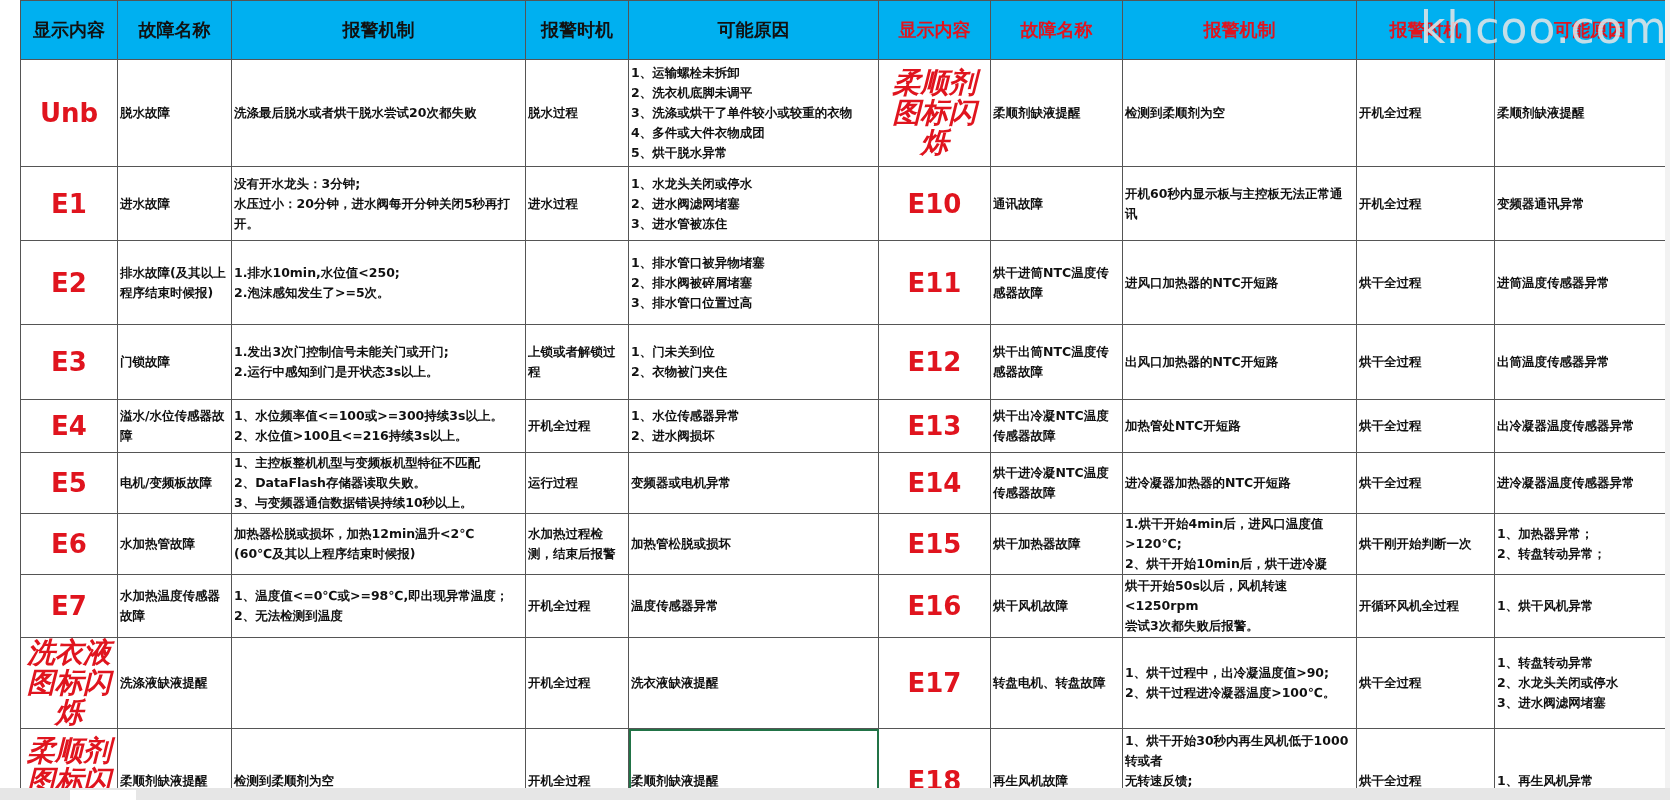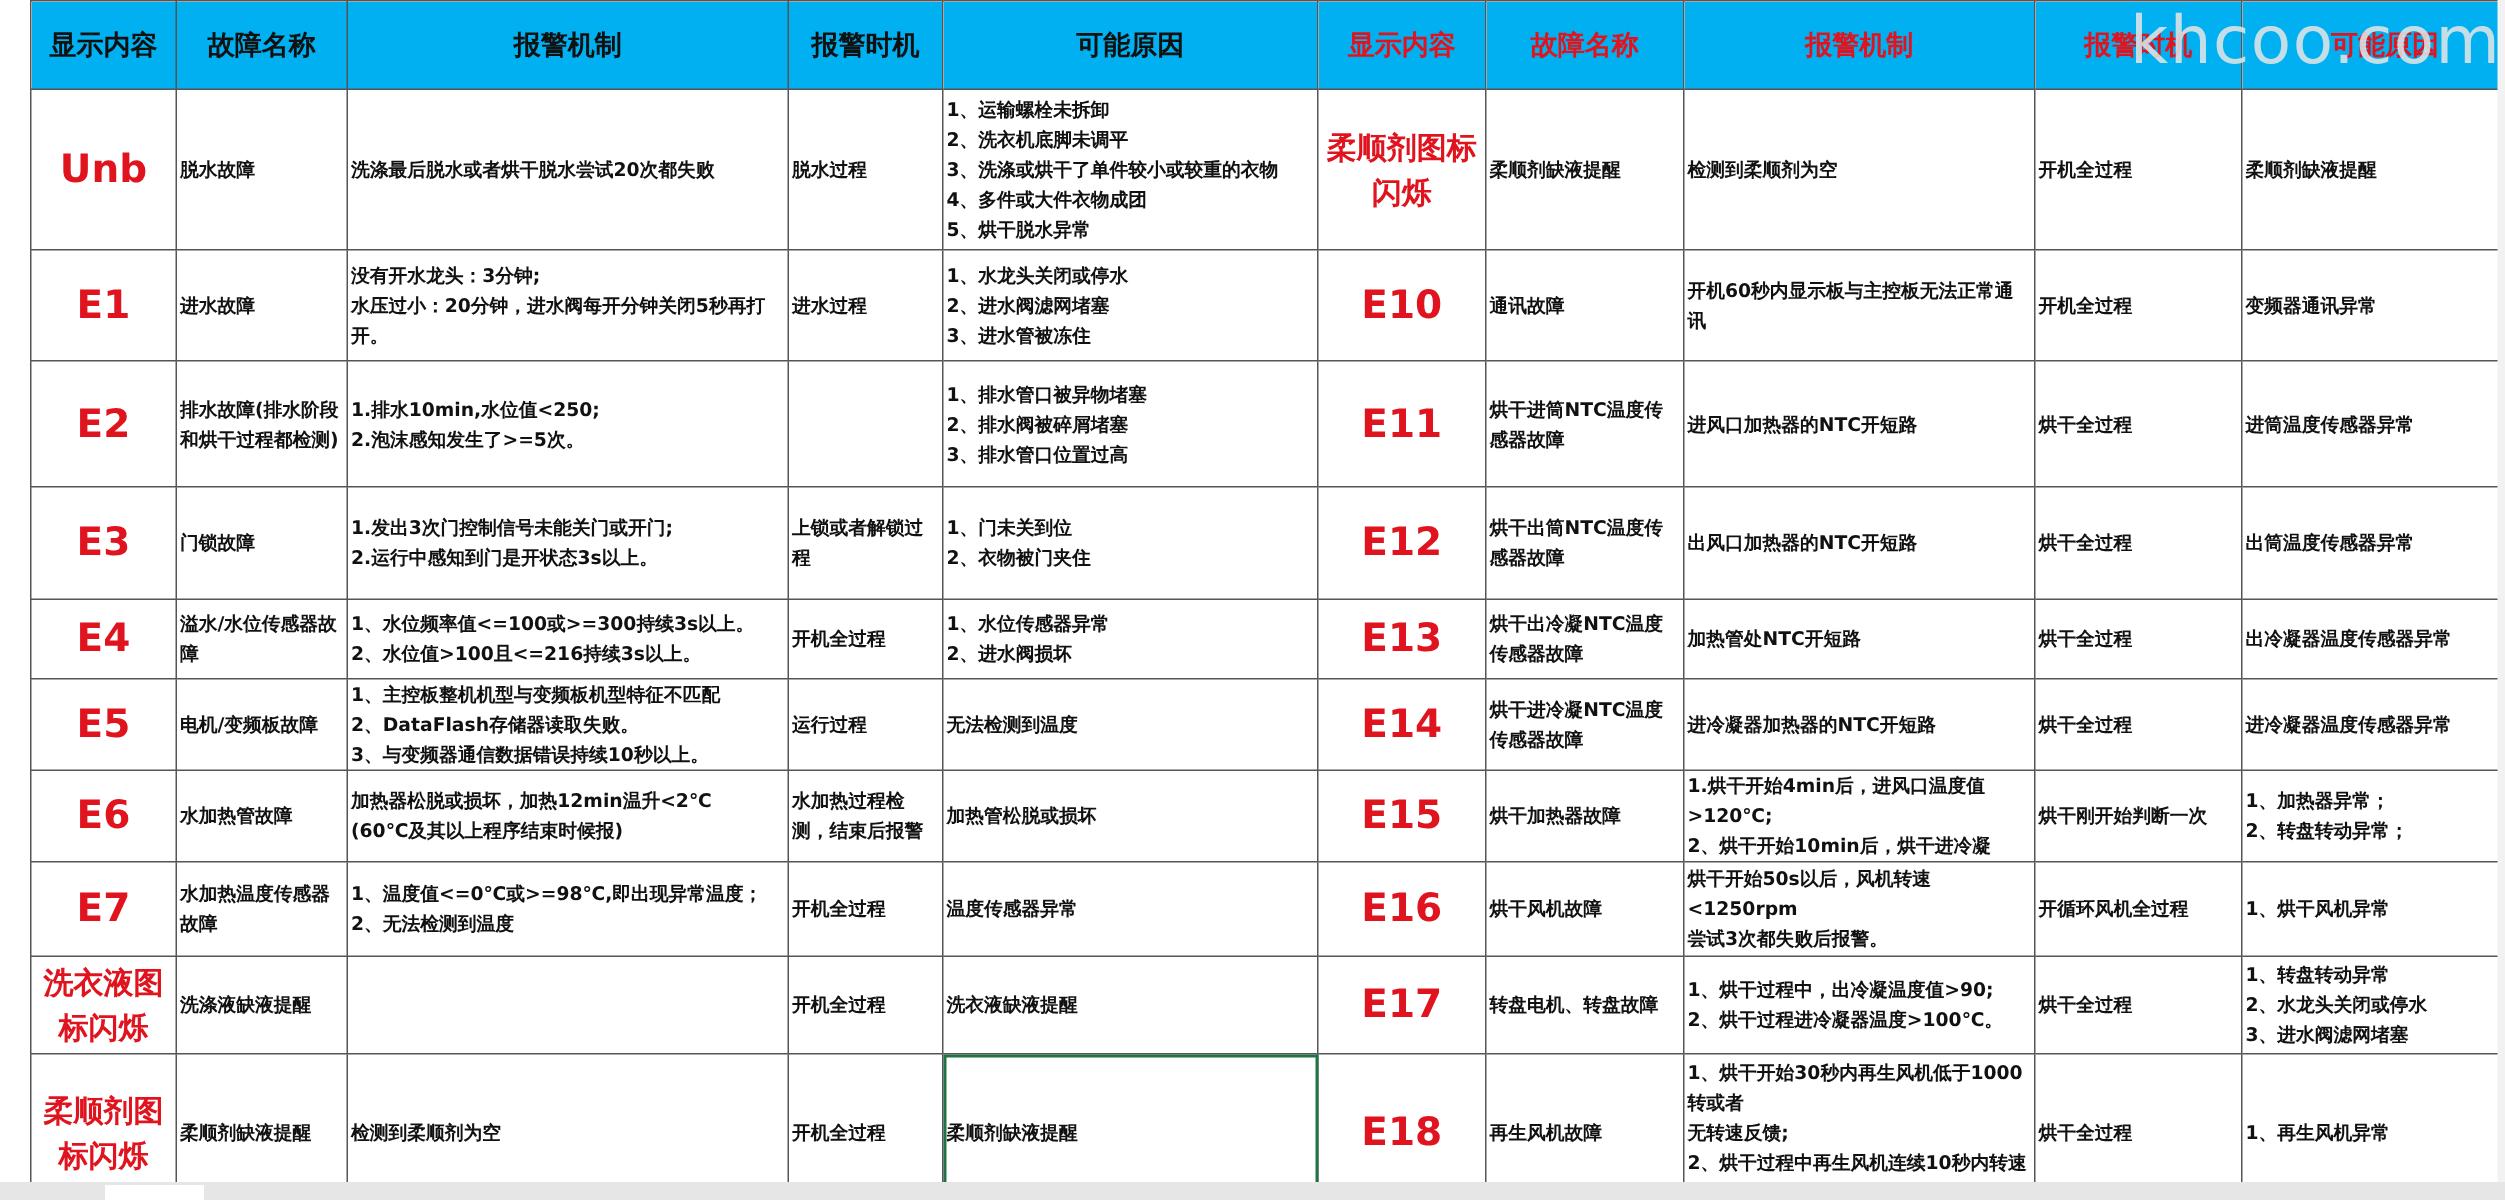--- a/index.html
+++ b/index.html
@@ -12,7 +12,7 @@
   th.red { color:#e0141e; }
   td { font-size:12.5px; line-height:20px; color:#111; text-align:left; font-weight:bold; }
   td.code { color:#e0141e; font-size:26px; text-align:center; font-weight:bold; line-height:28px; }
-  td.code.multi { font-size:20px; line-height:30px; }
+  td.code.multi { font-size:28px; line-height:30px;font-style:italic; }
   .cell-lines span { display:block; }
   .selected { outline:2px solid #217346; outline-offset:-2px; }
   .watermark { position:absolute; left:1420px; top:2px; font-size:44px; color:rgba(230,230,230,0.85); font-family:"DejaVu Sans", sans-serif; pointer-events:none; letter-spacing:1px; }

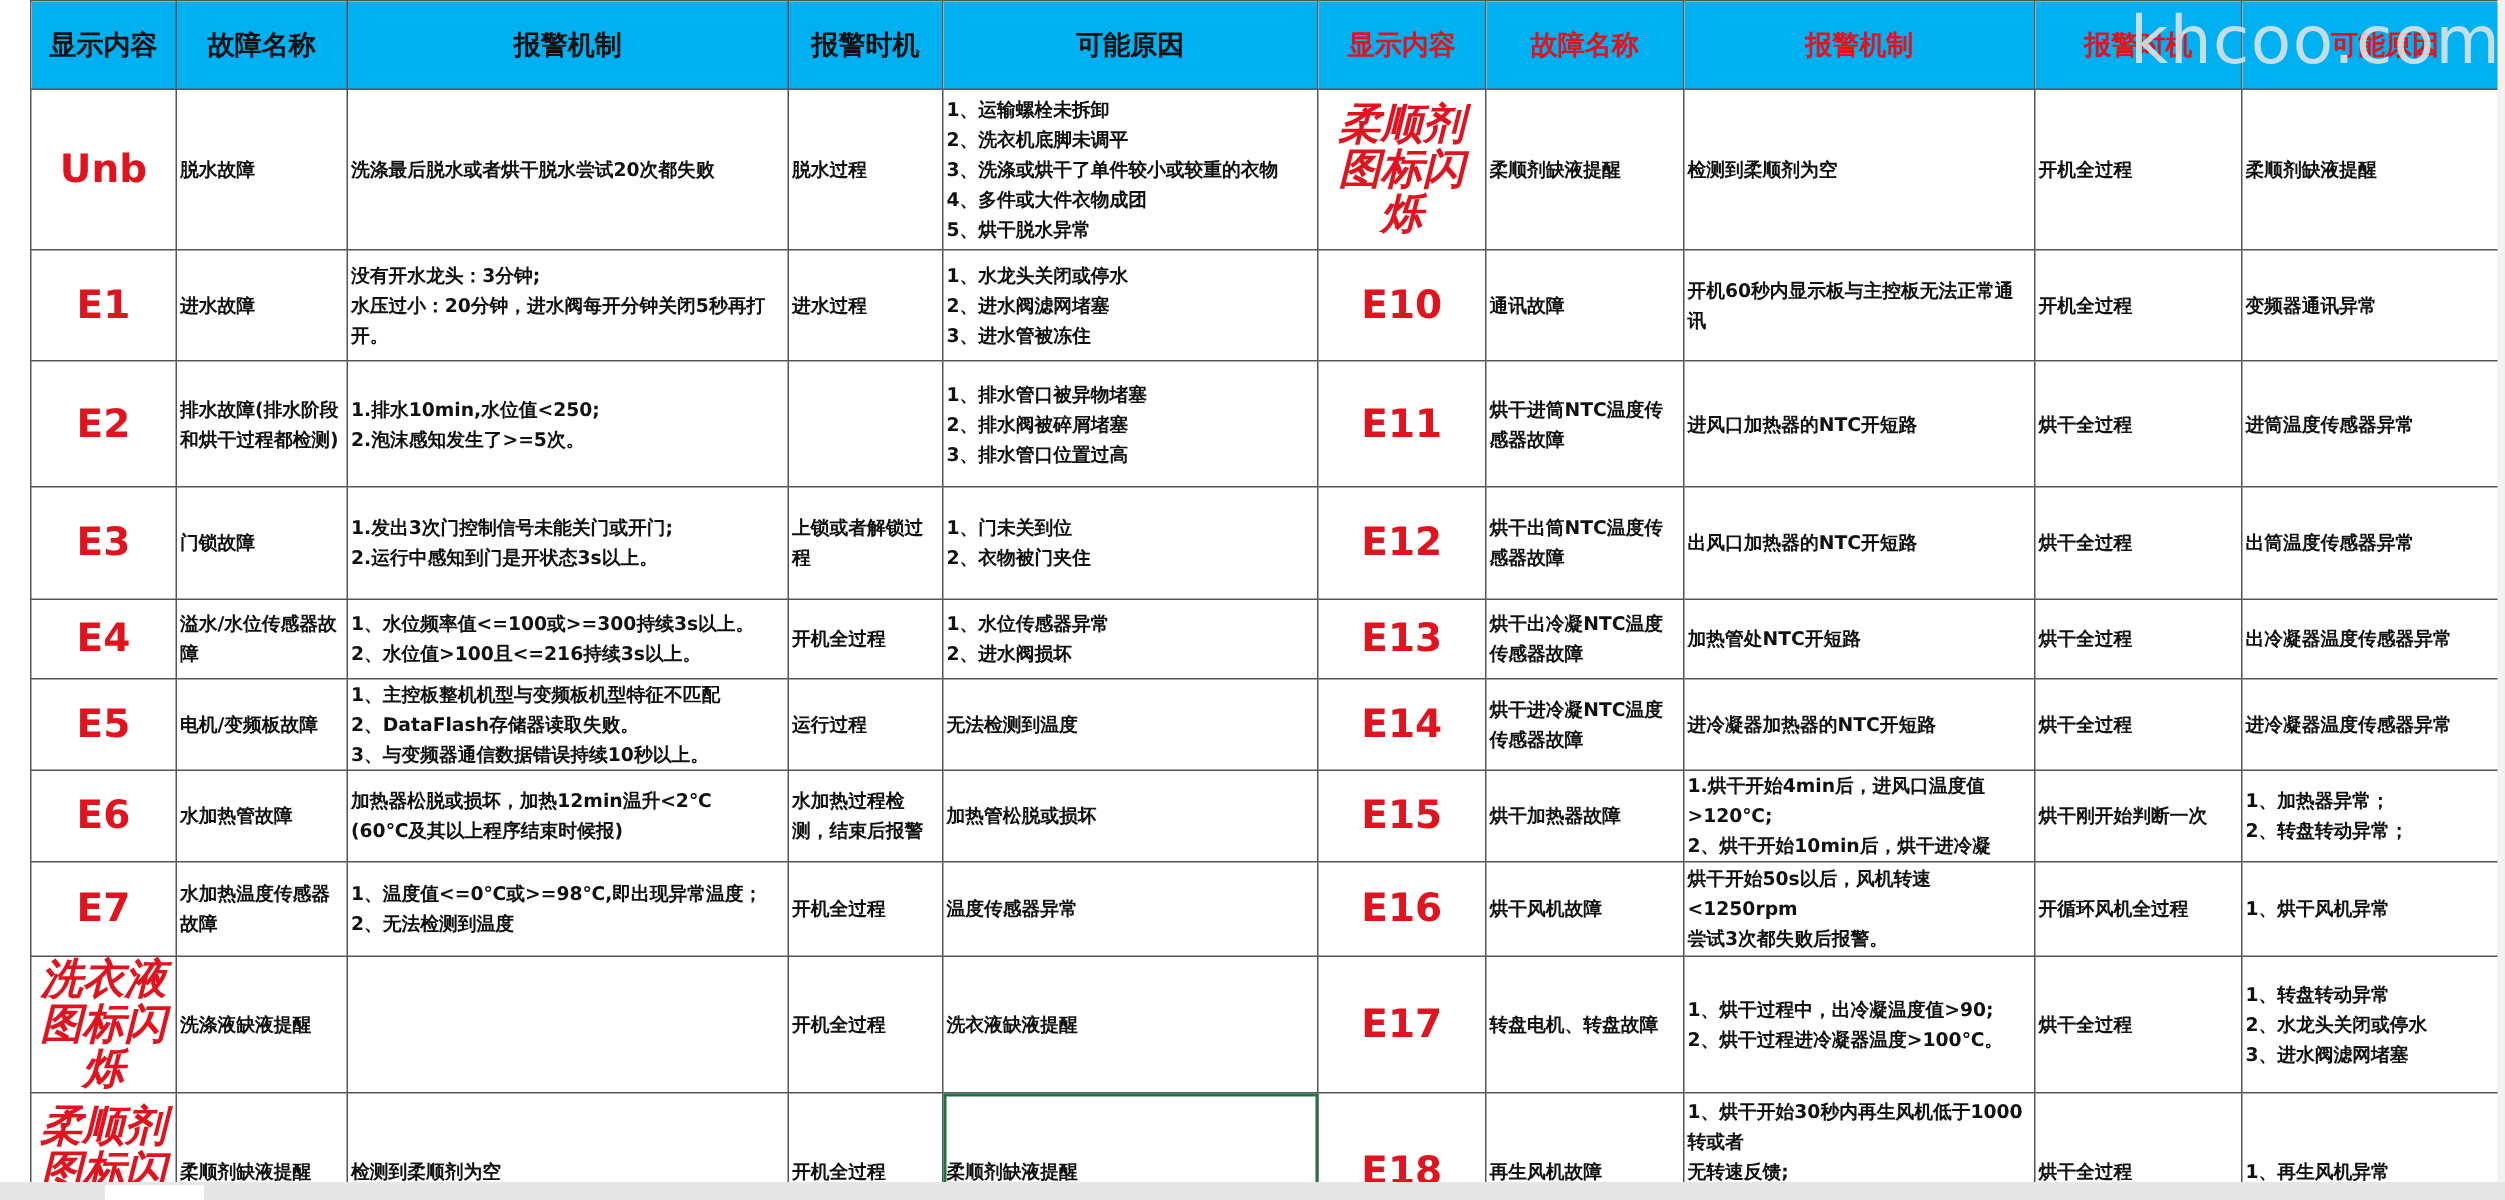--- a/index.html
+++ b/index.html
@@ -100,7 +100,7 @@
       </tr>
       <tr style="height: 84px;">
         <td class="code">E2</td>
-        <td>排水故障(排水阶段和烘干过程都检测)</td>
+        <td>排水故障(及其以上程序结束时候报)</td>
         <td class="cell-lines">
           <span>1.排水10min,水位值&lt;250;</span>
           <span>2.泡沫感知发生了&gt;=5次。</span>

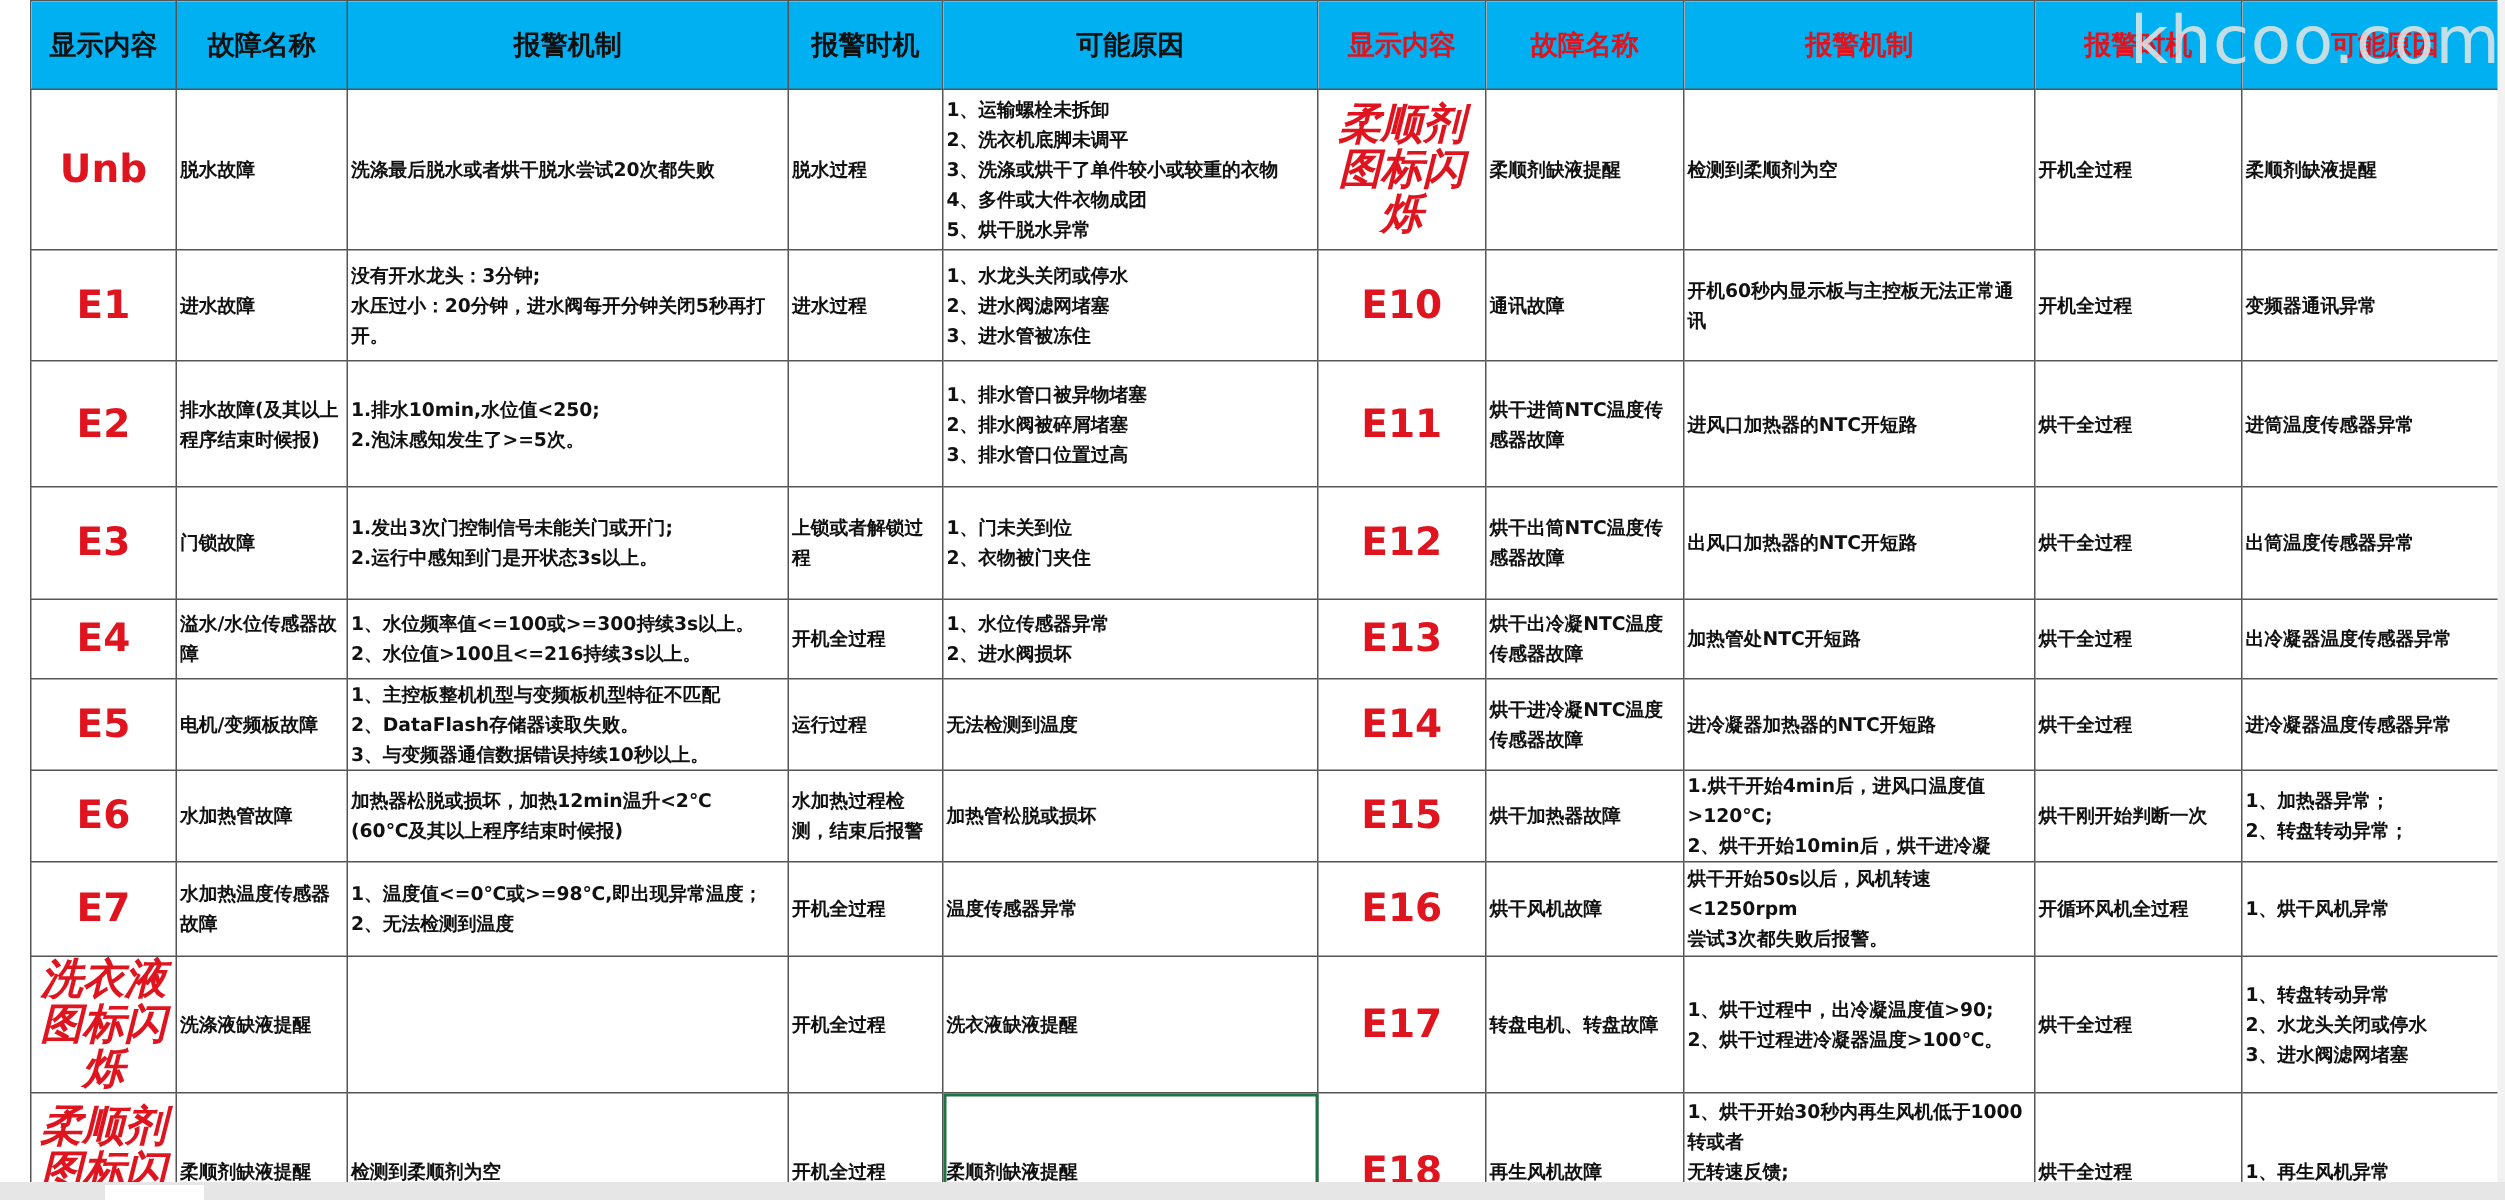--- a/index.html
+++ b/index.html
@@ -175,7 +175,7 @@
         </td>
         <td>运行过程</td>
         <td class="cell-lines">
-          <span>无法检测到温度</span>
+          <span>变频器或电机异常</span>
         </td>
         <td class="code">E14</td>
         <td>烘干进冷凝NTC温度传感器故障</td>

